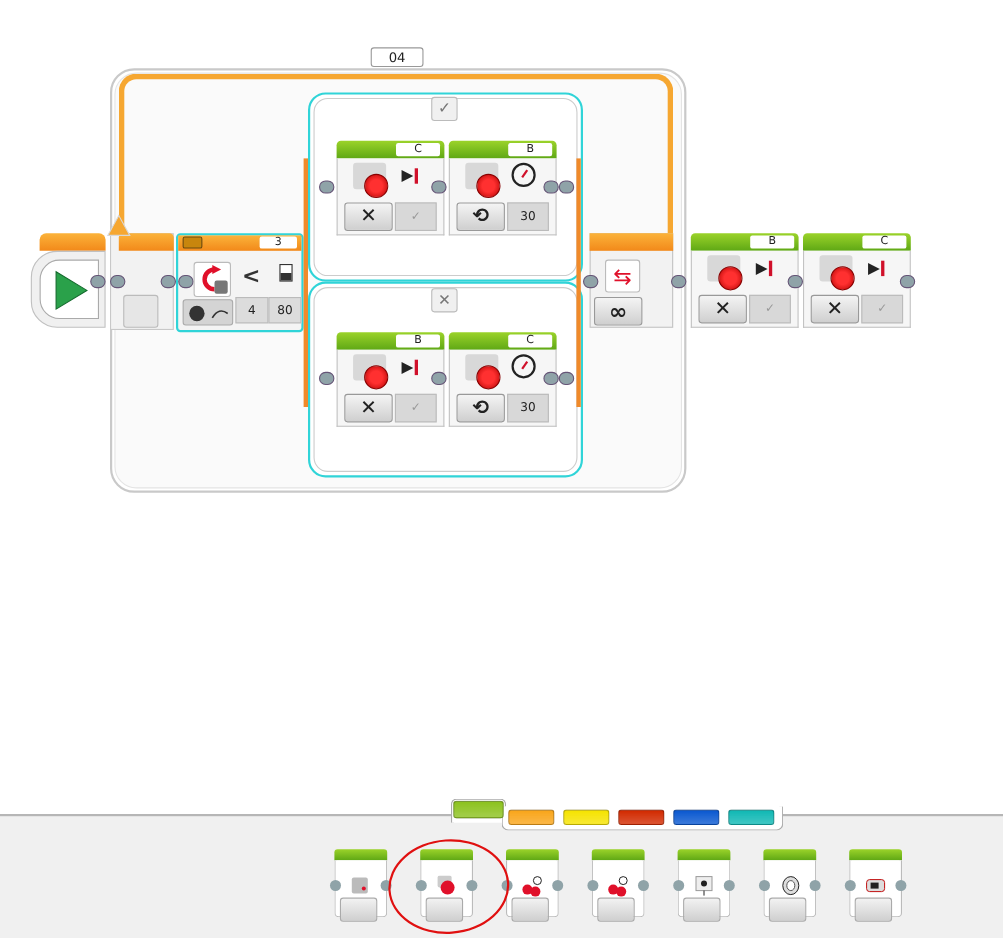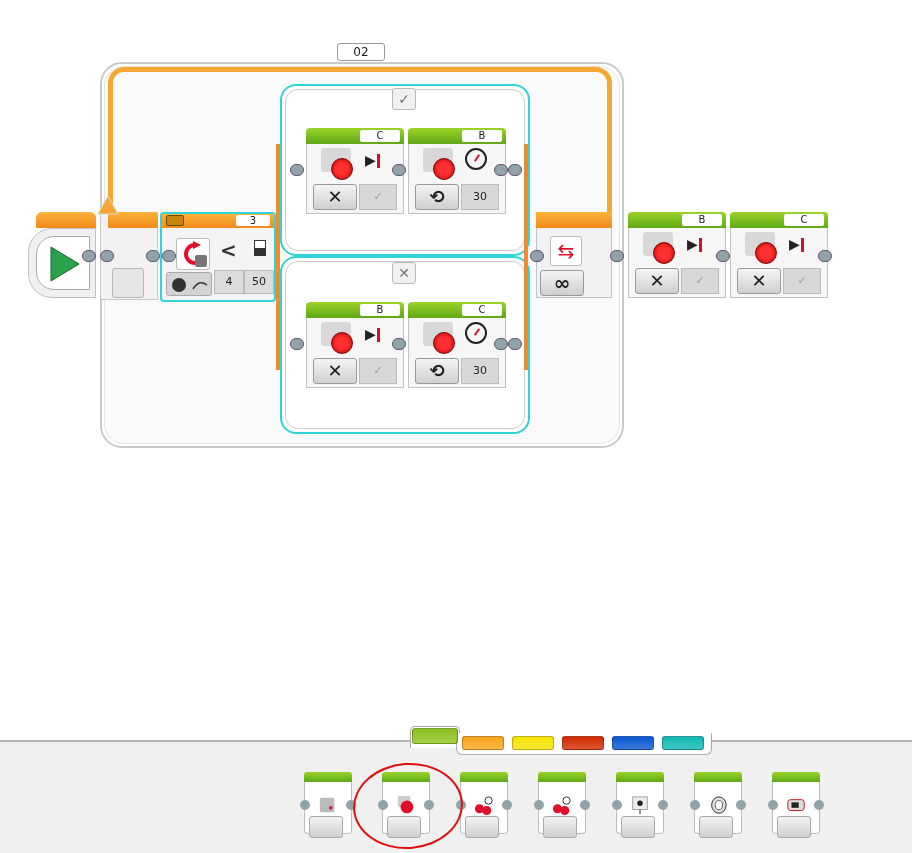--- a/index.html
+++ b/index.html
@@ -88,7 +88,7 @@
 <div class="loop-outer-inner"></div>
 <div class="loop-orange"></div>
 <div class="loop-orange-cover"></div>
-<div class="loop-label">02</div>
+<div class="loop-label">04</div>
 
 <div class="start-block">
   <div class="start-top"></div>

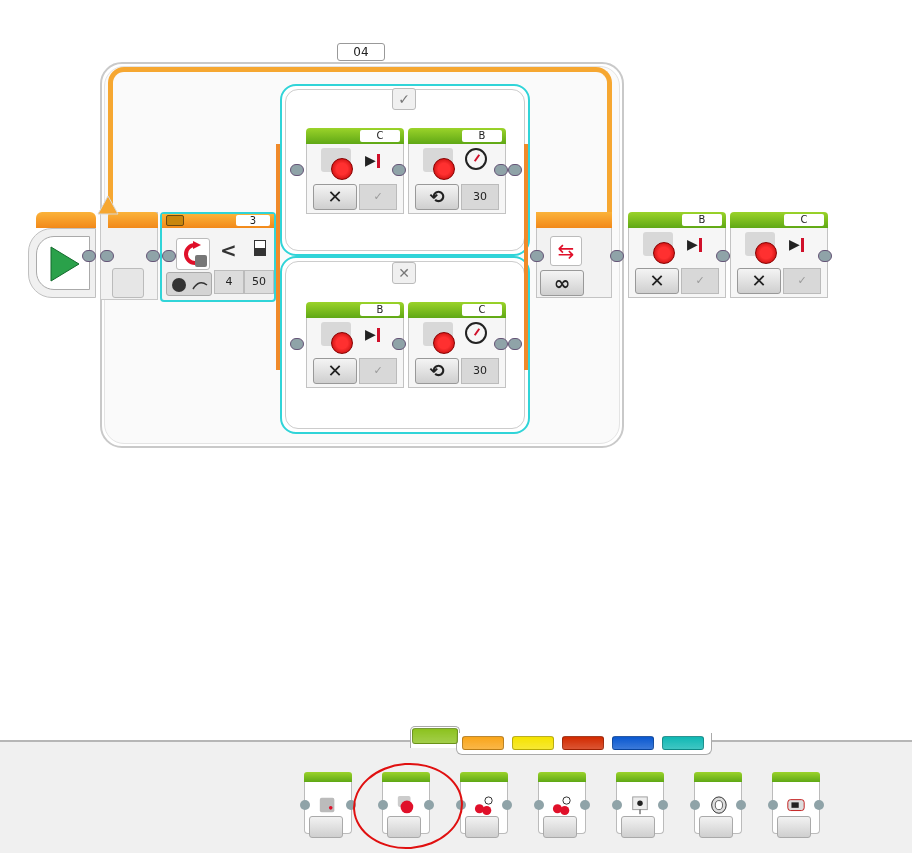--- a/index.html
+++ b/index.html
@@ -131,7 +131,7 @@
 <div class="cmp">&lt;</div>
 <div class="thr-icon"></div>
 <div class="val-box" style="left:214px;width:30px">4</div>
-<div class="val-box" style="left:244px;width:30px">50</div>
+<div class="val-box" style="left:244px;width:30px">80</div>
 
 <div class="case" style="top:84px;height:172px">
   <div class="case-inner"></div>

